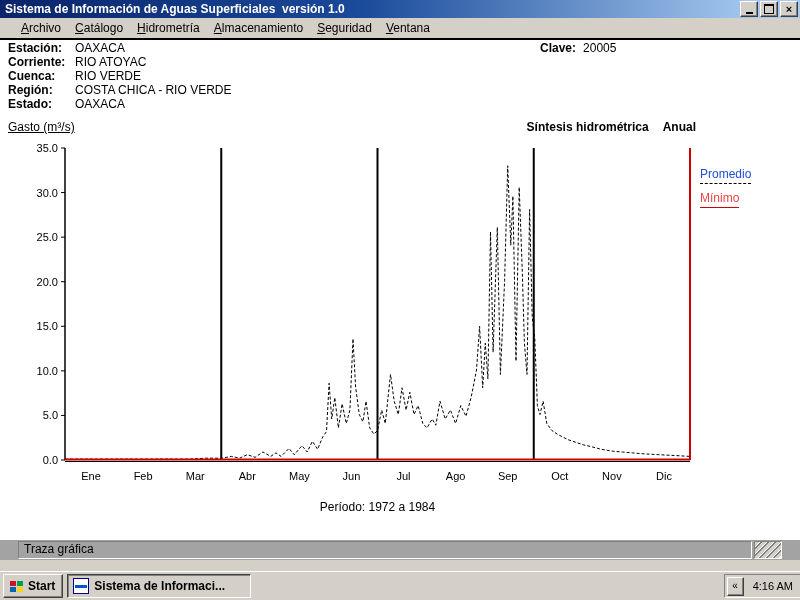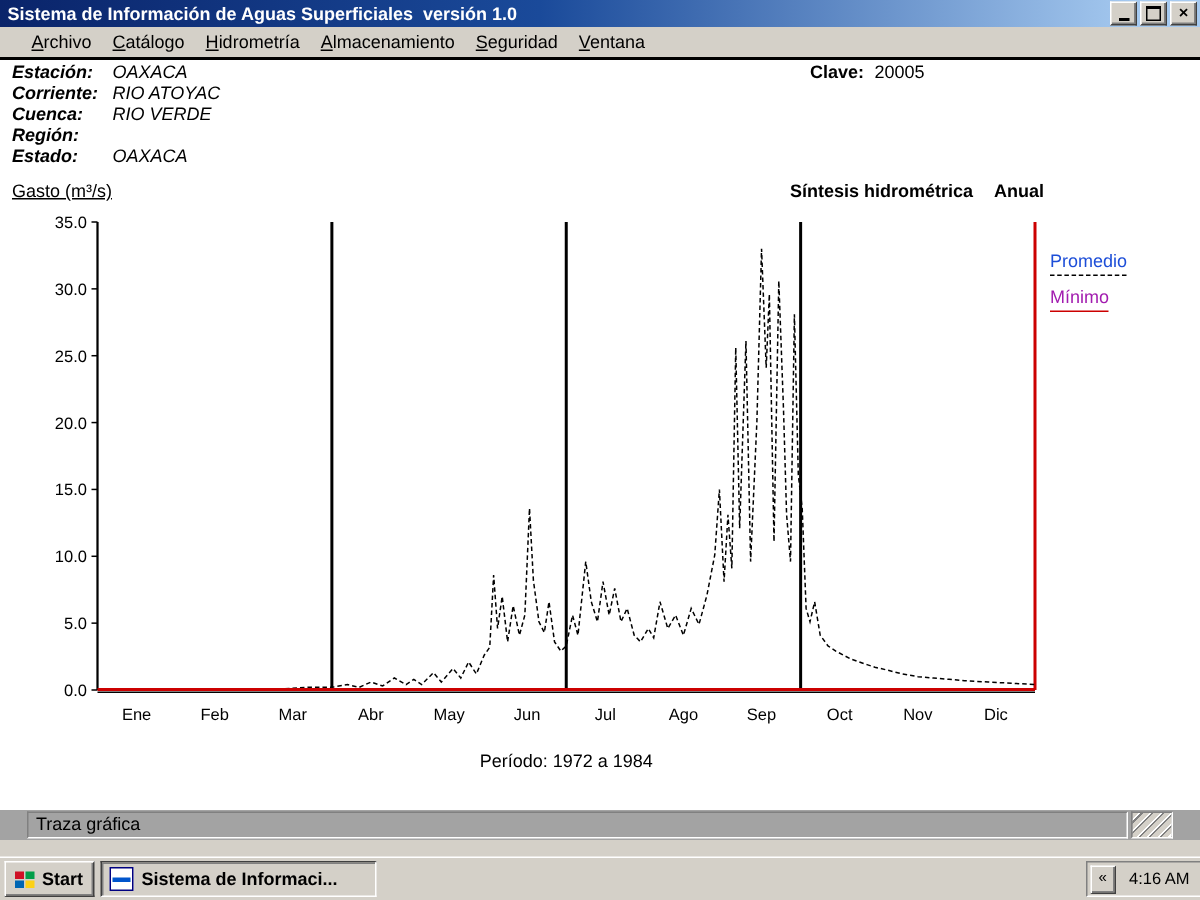--- a/index.html
+++ b/index.html
@@ -24,7 +24,7 @@
 
   
   #content{flex:1;background:#fff;border-top:2px solid #000;position:relative;overflow:hidden;}
-  .info-row{position:absolute;left:8px;display:flex;height:14px;line-height:14px;white-space:nowrap;font-style:italic;}
+  .info-row{position:absolute;left:8px;display:flex;height:14px;line-height:14px;white-space:nowrap;}
   .info-label{font-weight:bold;width:67px;flex:none;}
   #clave{position:absolute;left:540px;top:1px;height:14px;line-height:14px;display:flex;}
   #clave .info-label{width:auto;margin-right:7px;}

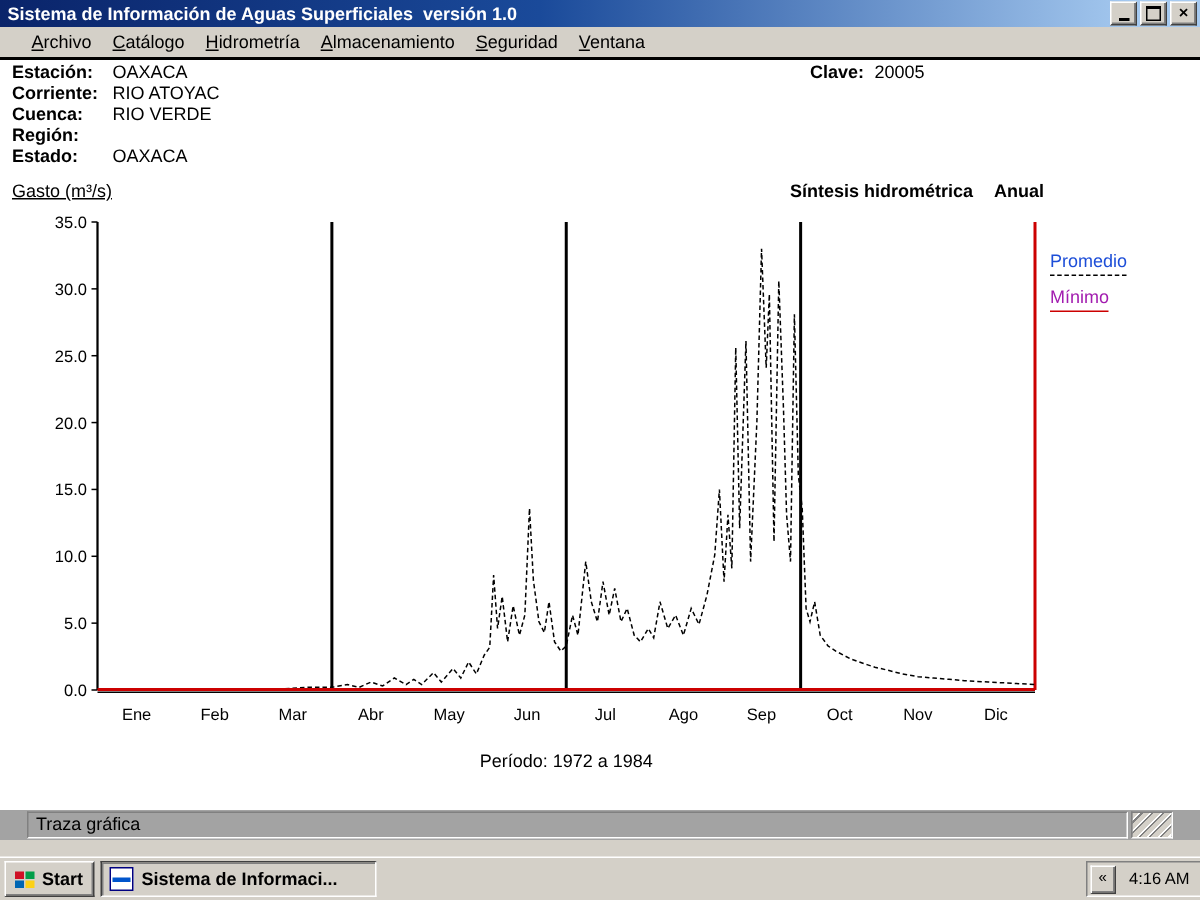--- a/index.html
+++ b/index.html
@@ -108,6 +108,7 @@
       </div>
       <div class="info-row" style="top:43px">
         <span class="info-label">Región:</span>
+        <span class="info-value">COSTA CHICA - RIO VERDE</span>
       </div>
       <div class="info-row" style="top:57px">
         <span class="info-label">Estado:</span>

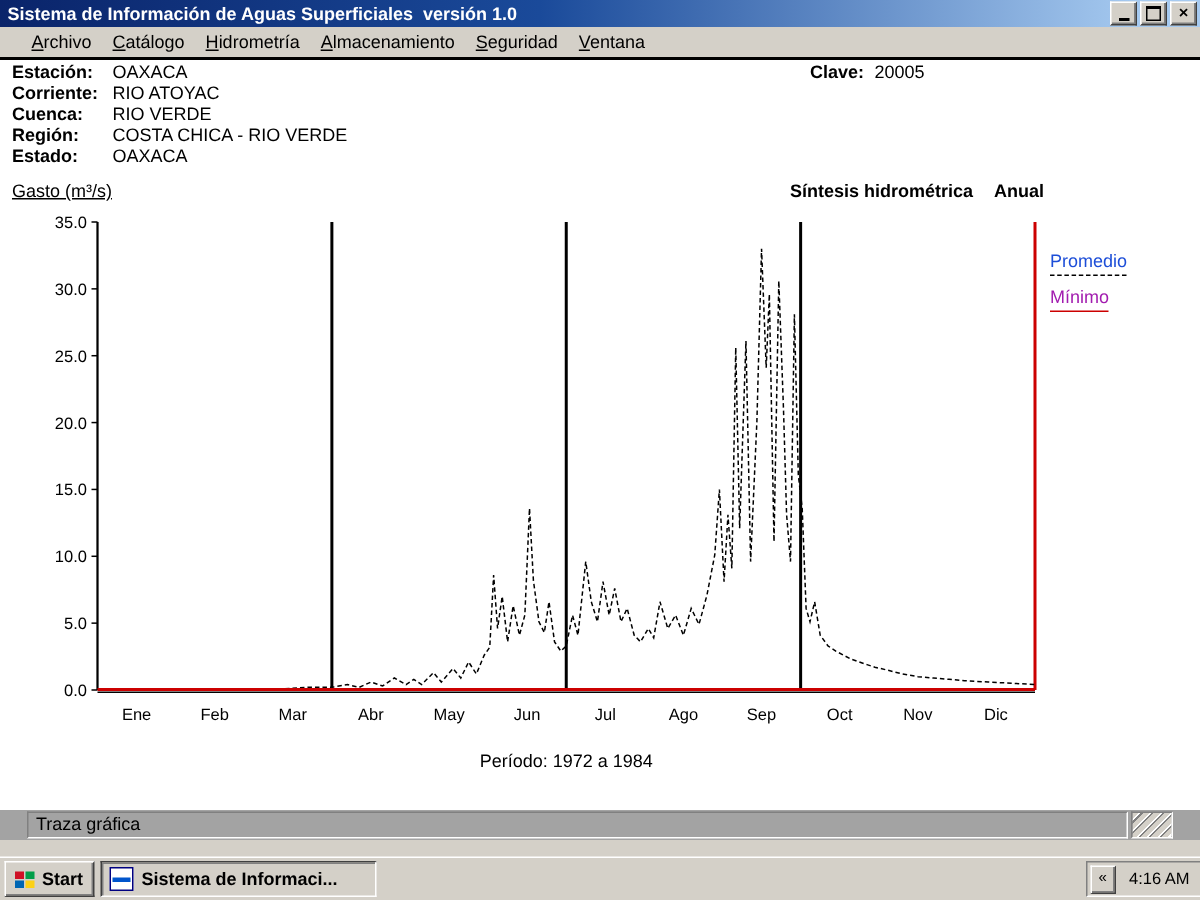--- a/index.html
+++ b/index.html
@@ -171,7 +171,7 @@
           <span id="legend-0" style="color: #1d4ed8; border-bottom: 1px dashed rgb(0, 0, 0);">Promedio</span>
         </div>
         <div class="legend-item">
-          <span id="legend-1" style="color: #a21caf; border-bottom: 1px solid rgb(204, 0, 0);">Mínimo</span>
+          <span id="legend-1" style="color: #ef4444; border-bottom: 1px solid rgb(204, 0, 0);">Mínimo</span>
         </div>
       </div>
 

